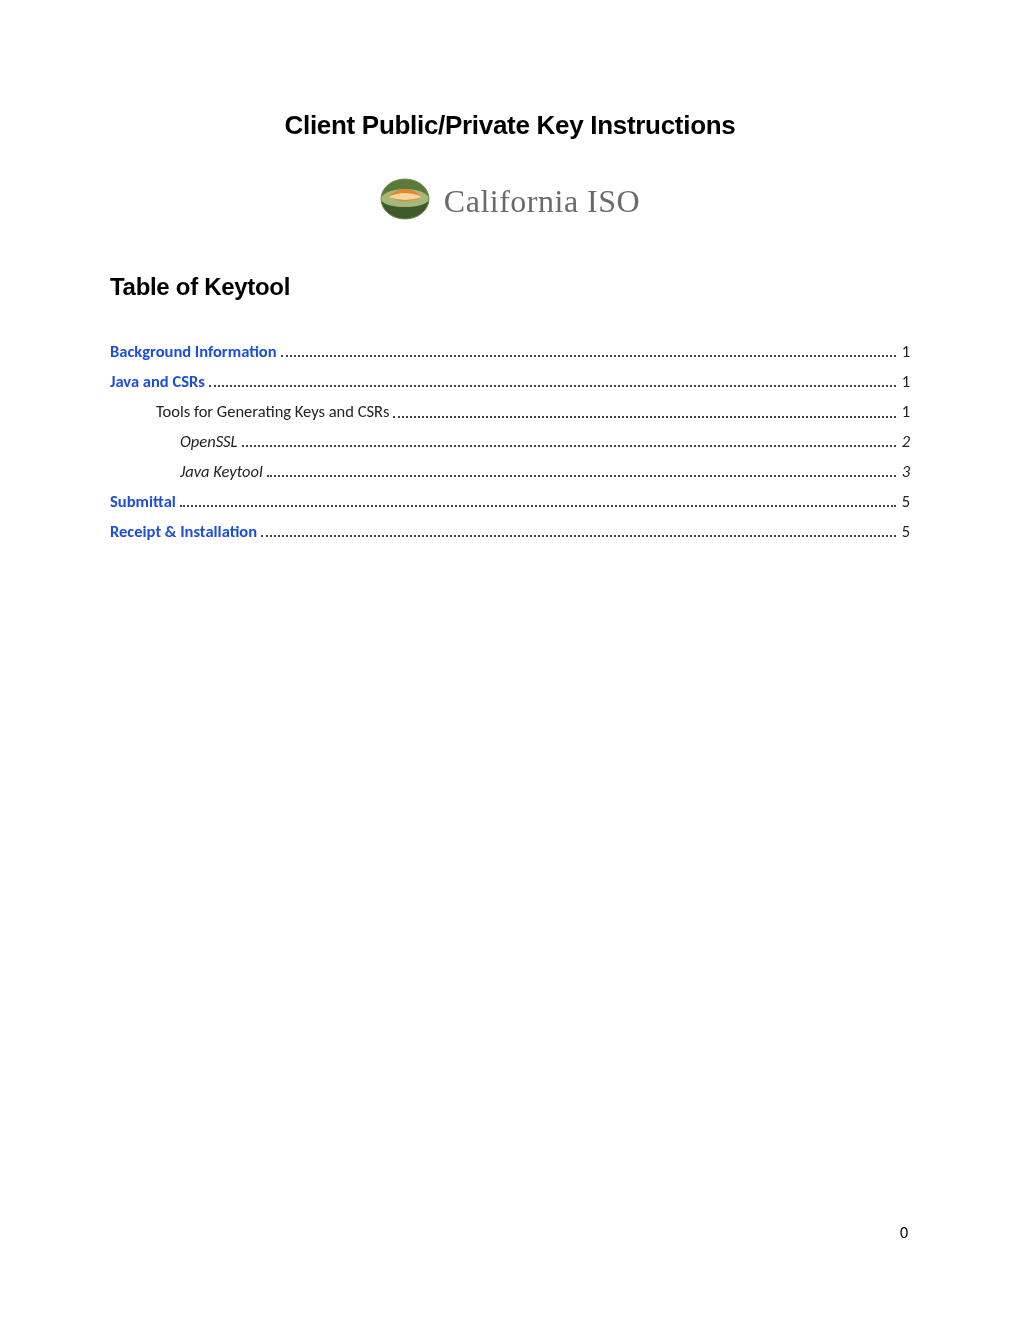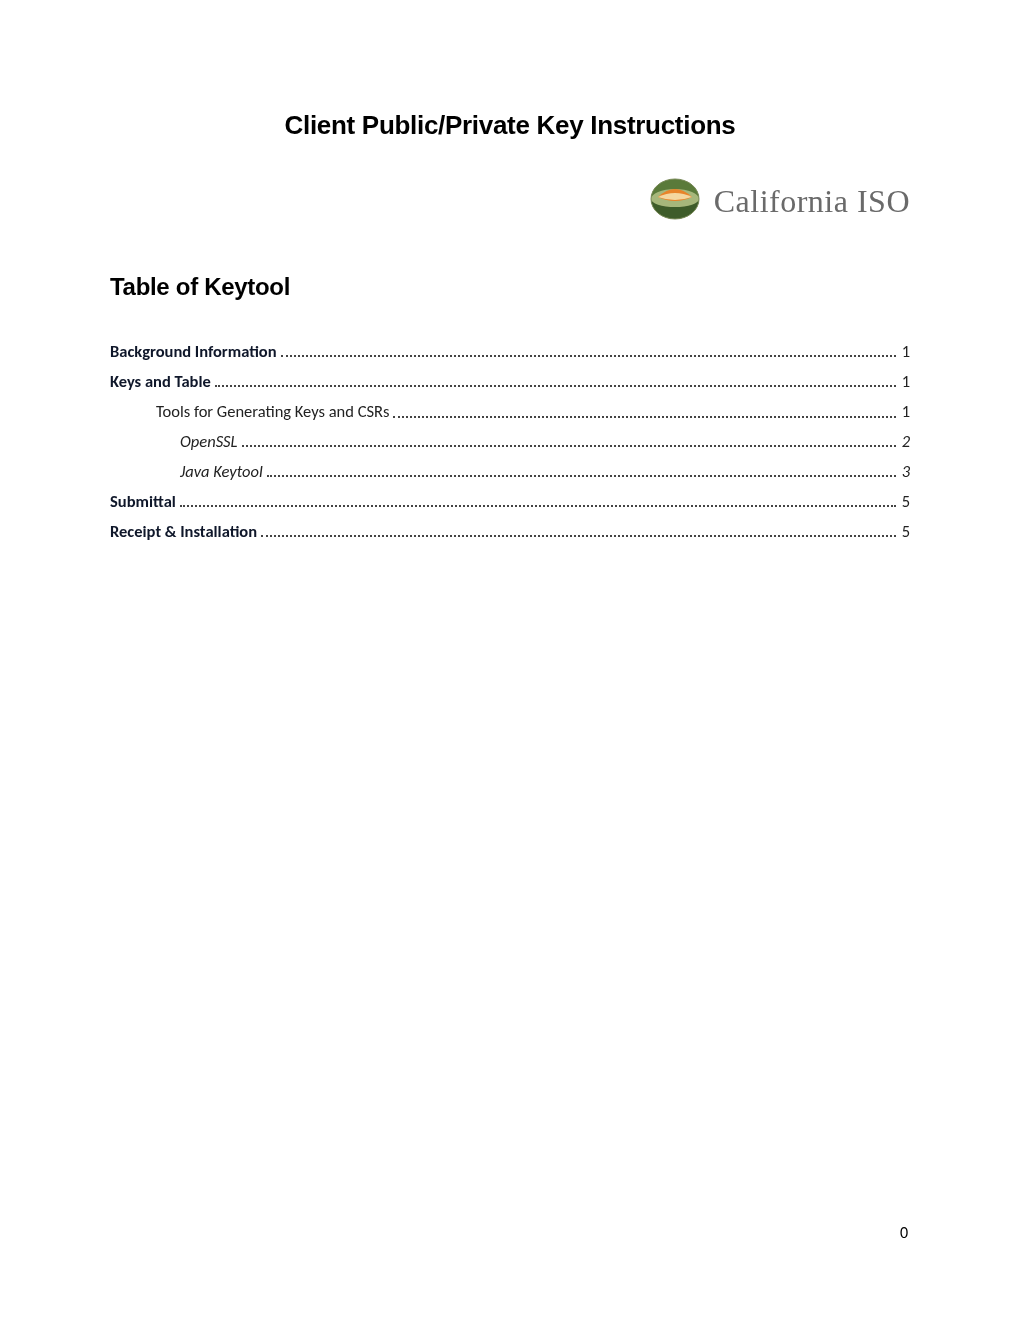--- a/index.html
+++ b/index.html
@@ -27,7 +27,7 @@
     .logo {
       display: flex;
       align-items: center;
-      justify-content: flex-end;
+      justify-content: center;
       gap: 14px;
       margin-bottom: 48px;
     }

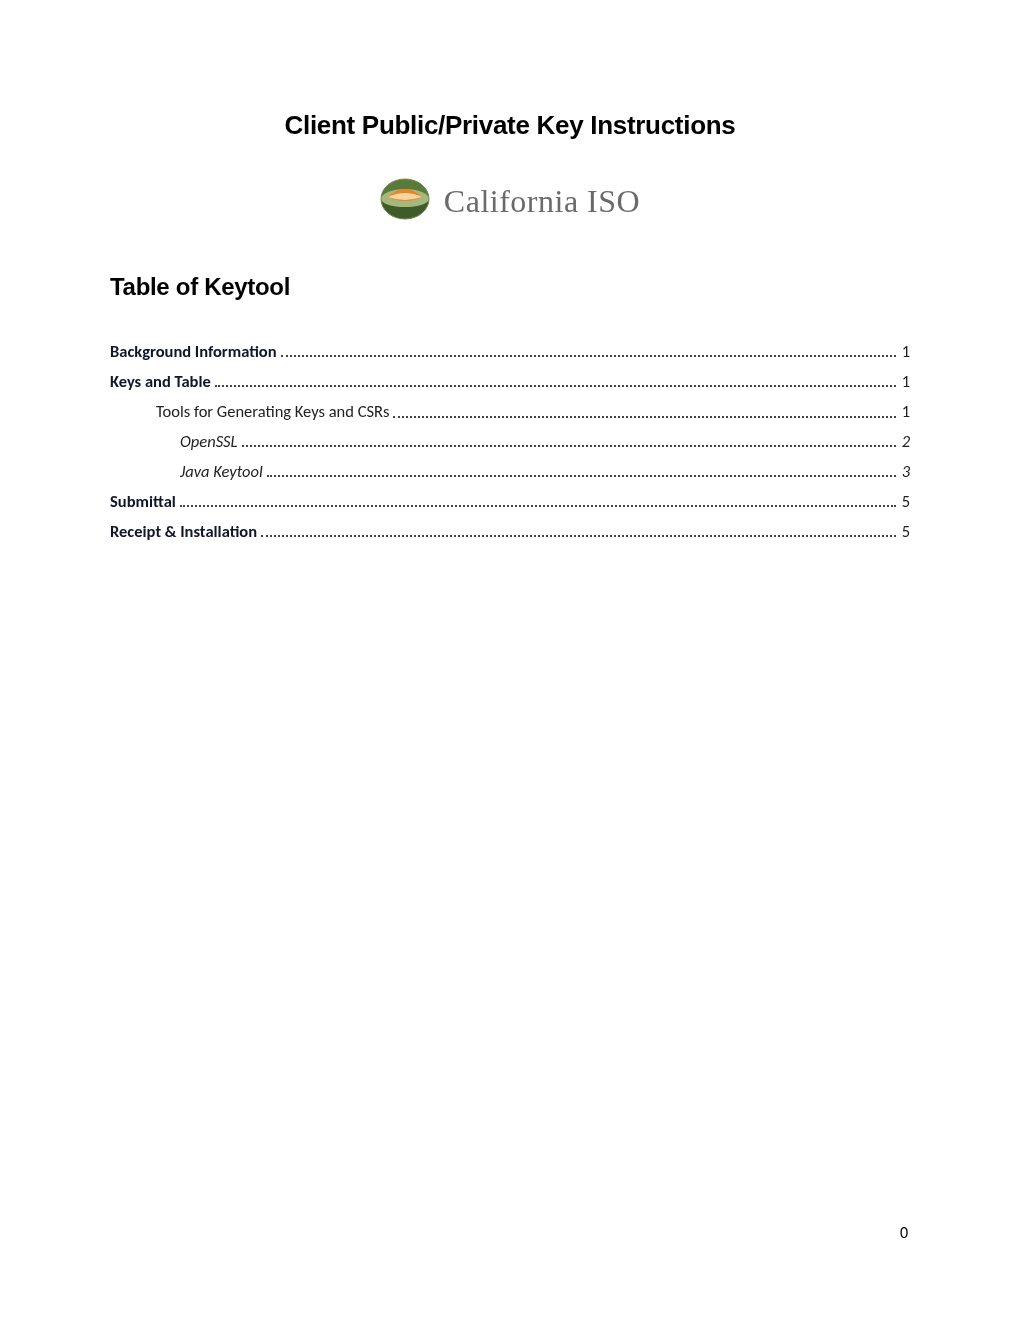--- a/index.html
+++ b/index.html
@@ -62,7 +62,7 @@
     }
     .toc-page { flex: 0 0 auto; padding-left: 2px; }
     .bold { font-weight: 700; color: #000; }
-    .link { color: #0f172a; }
+    .link { color: #1d4ed8; }
     .plain { font-weight: 400; }
     .indent-1 { padding-left: 46px; align-items: flex-end; }
     .indent-2 { padding-left: 70px; font-style: italic; text-align: right; }

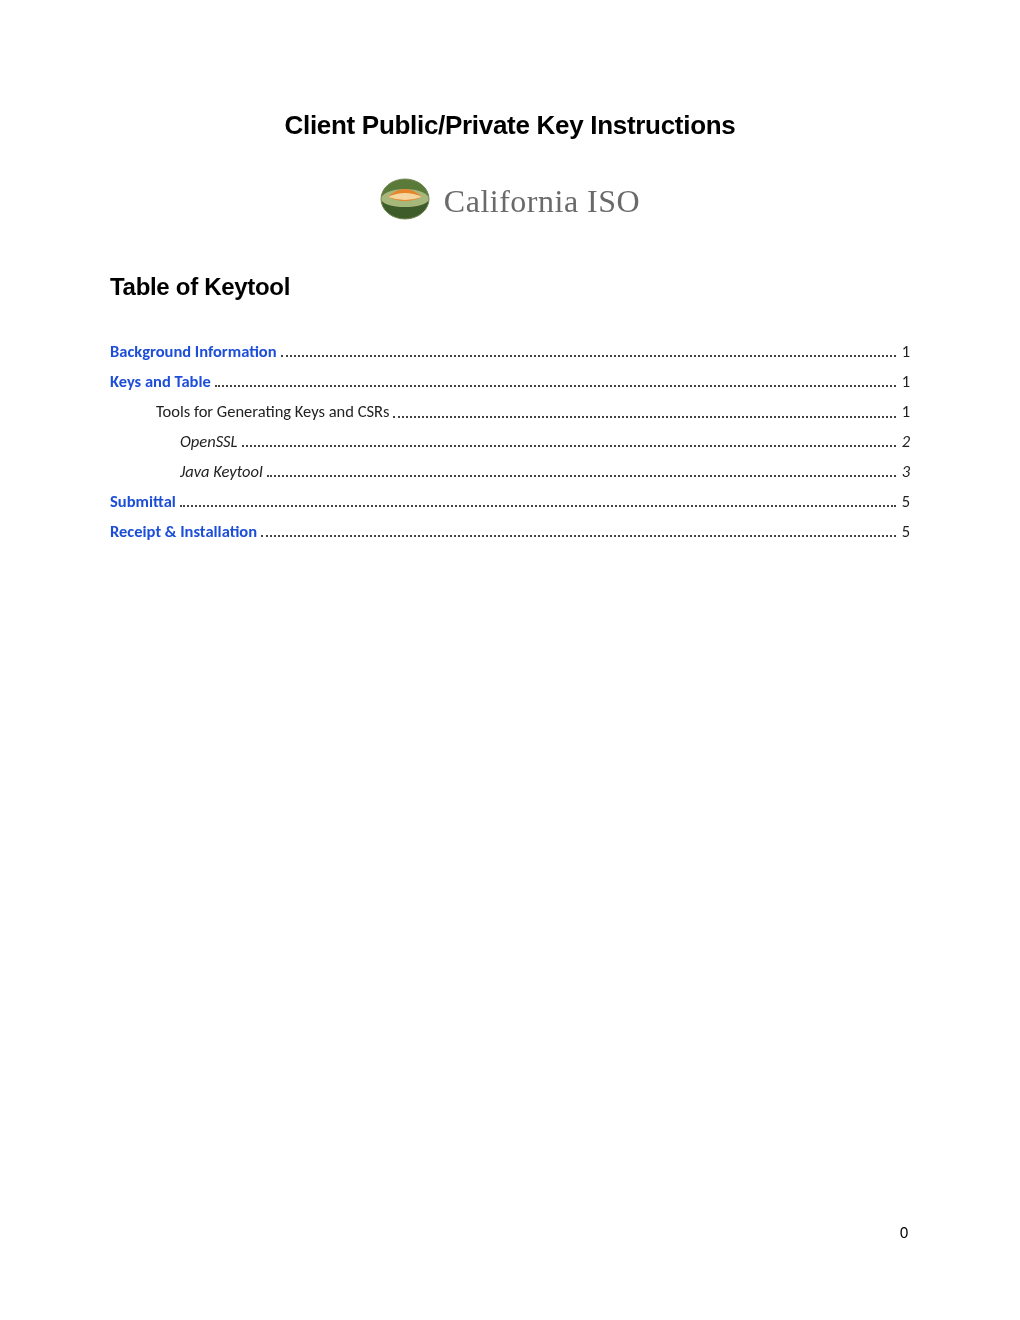--- a/index.html
+++ b/index.html
@@ -104,7 +104,7 @@
       <span class="toc-page">1</span>
     </div>
     <div class="toc-row">
-      <span class="toc-label bold link">Keys and Table</span>
+      <span class="toc-label bold link">Java and CSRs</span>
       <span class="toc-label plain"> </span>
       <span class="toc-dots"></span>
       <span class="toc-page">1</span>

